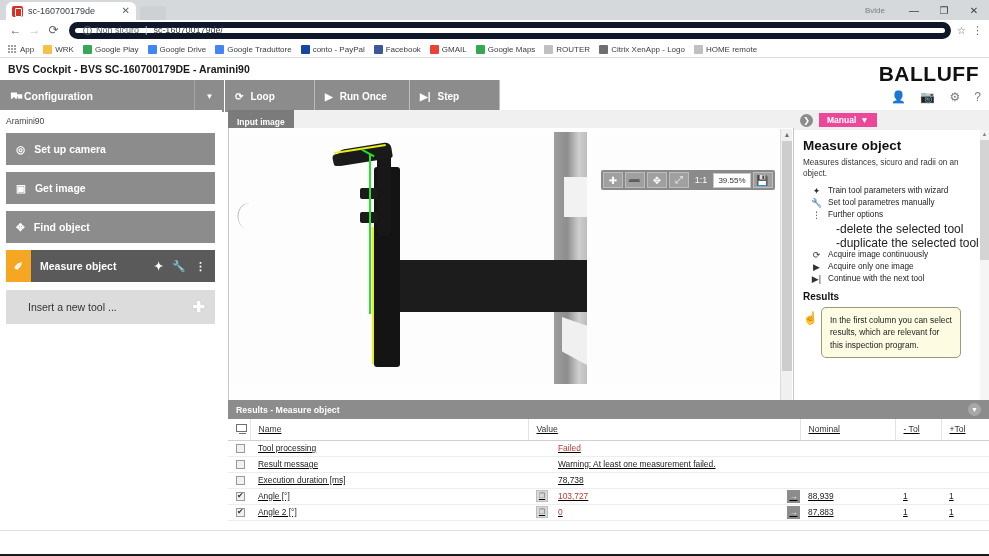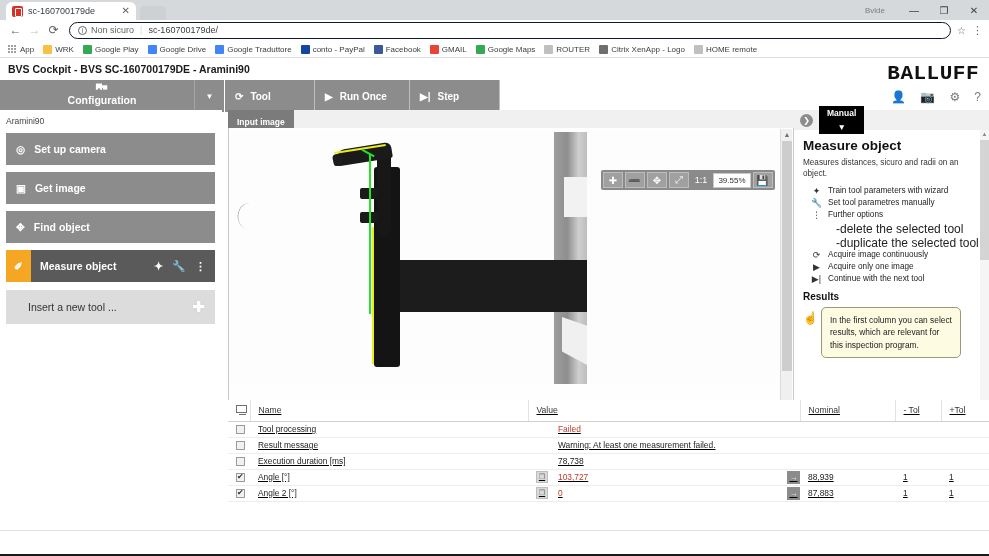--- a/index.html
+++ b/index.html
@@ -49,7 +49,7 @@
   .nav-btn { width: 19px; text-align: center; font-size: 12px; color: #5f6368; }
   .nav-btn.dim { color: #c3c5c7; }
   .omnibox {
-    flex: 1; height: 17px; background: #fff; border: 1px solid #0f172a;
+    flex: 1; height: 17px; background: #fff; border: 6px solid #0f172a;
     border-radius: 9px; display: flex; align-items: center;
     padding: 0 8px; margin: 0 6px; font-size: 9px; color: #3c4043;
   }

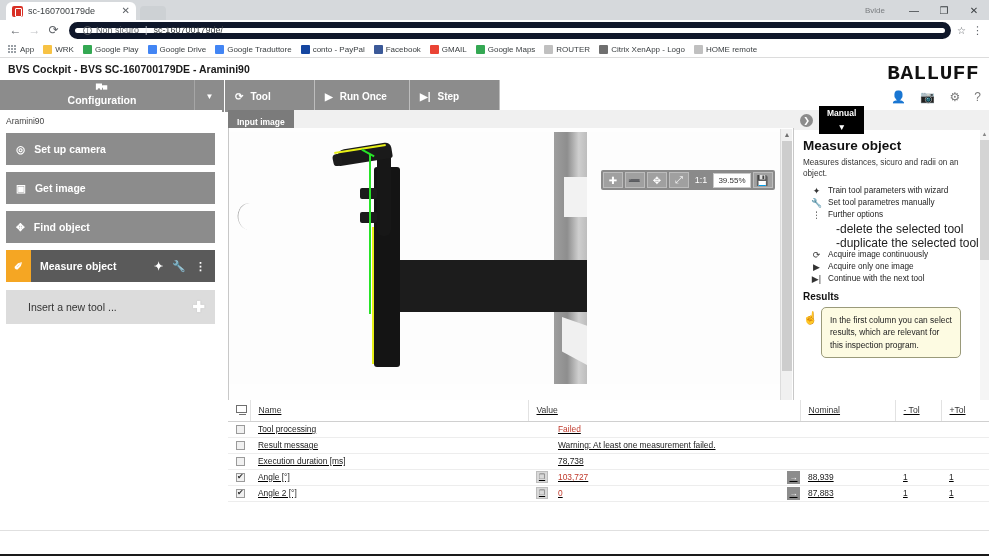--- a/index.html
+++ b/index.html
@@ -83,7 +83,7 @@
   .brand {
     position: absolute; right: 10px; top: 62px;
     font-size: 21px; font-weight: bold; letter-spacing: 0.5px; color: #111;
-    font-family: Liberation Mono, monospace;
+    font-family: Liberation Sans, sans-serif;
   }
 
   .toolbar { height: 32px; background: #8c8c8c; display: flex; align-items: stretch; }

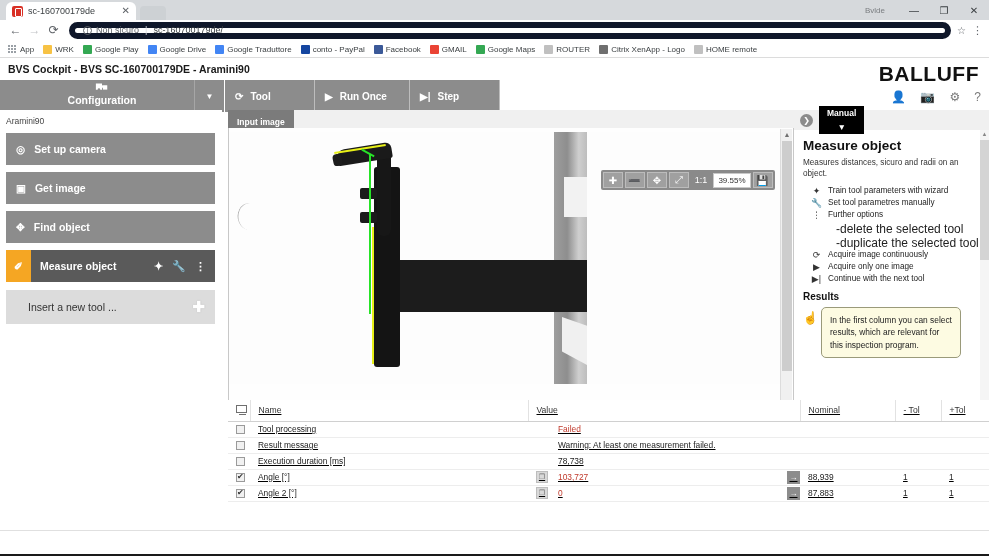--- a/index.html
+++ b/index.html
@@ -91,7 +91,6 @@
     width: 195px; background: #8c8c8c; display: flex; align-items: center;
     color: #fff; font-size: 10.5px; font-weight: bold; padding-left: 10px;
     border-right: 1px solid #a6a6a6;
-    flex-direction: column;
   }
   .tb-arrow {
     width: 30px; background: #8c8c8c; display: flex; align-items: center;

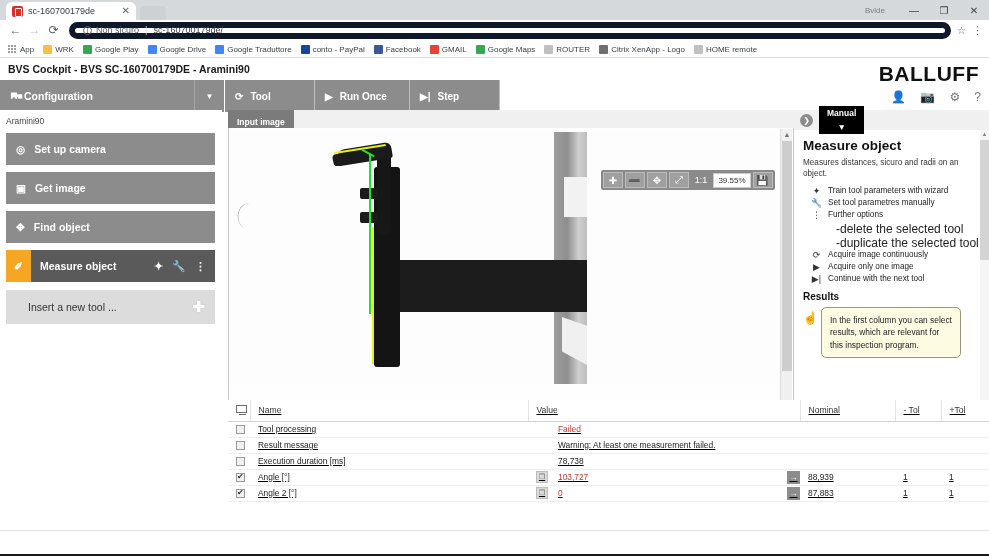--- a/index.html
+++ b/index.html
@@ -418,7 +418,7 @@
     <div class="tb-arrow">▼</div>
     <div class="tb-btn">
       <span>⟳</span>
-      <span>Tool</span>
+      <span>Loop</span>
     </div>
     <div class="tb-btn w-run">
       <span>▶</span>

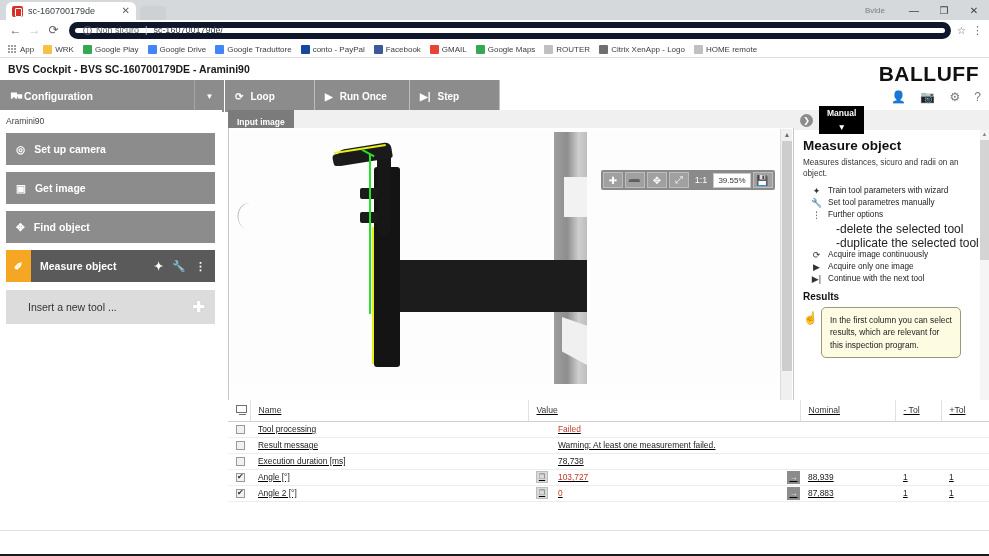--- a/index.html
+++ b/index.html
@@ -232,9 +232,9 @@
   .rp-circle { width: 13px; height: 13px; border-radius: 50%; background: #8c8c8c;
     color: #fff; font-size: 8px; display: flex; align-items: center;
     justify-content: center; }
-  .rp-manual { background: #000000; color: #fff; font-size: 8.5px;
+  .rp-manual { background: #ec4899; color: #fff; font-size: 8.5px;
     font-weight: bold; padding: 2px 8px; display: flex; align-items: center;
-    gap: 4px; flex-direction: column; }
+    gap: 4px; }
   .rp-body { padding: 8px 9px 0 9px; position: relative; }
   .rp-title { font-size: 13.5px; font-weight: bold; color: #111; margin-bottom: 4px; }
   .rp-desc { font-size: 8.2px; color: #333; line-height: 1.35; margin-bottom: 7px; }

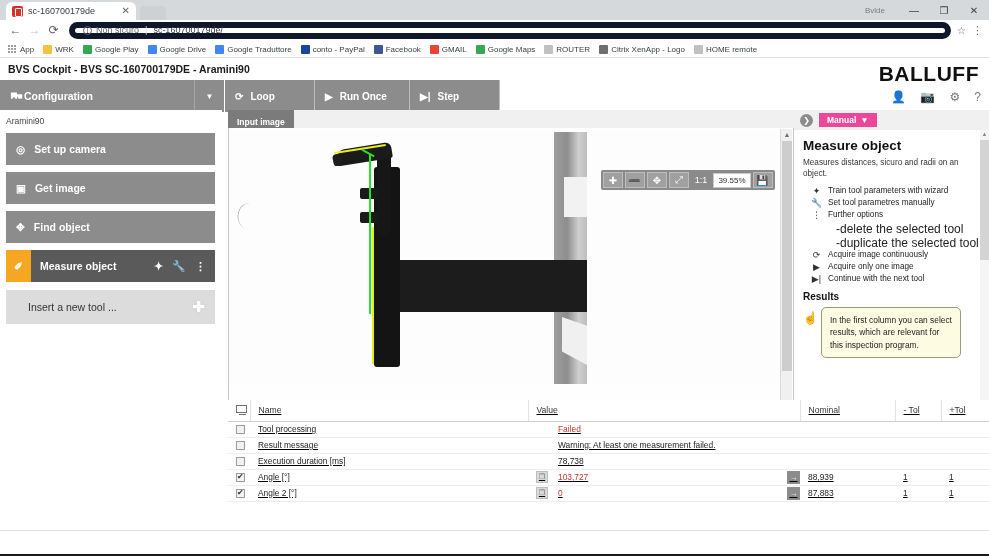--- a/index.html
+++ b/index.html
@@ -569,6 +569,10 @@
     </div>
 
     <div class="results">
+      <div class="res-head">
+        <span>Results - Measure object</span>
+        <span class="res-chev">▼</span>
+      </div>
       <table class="res">
         <colgroup>
           <col style="width:22px">

